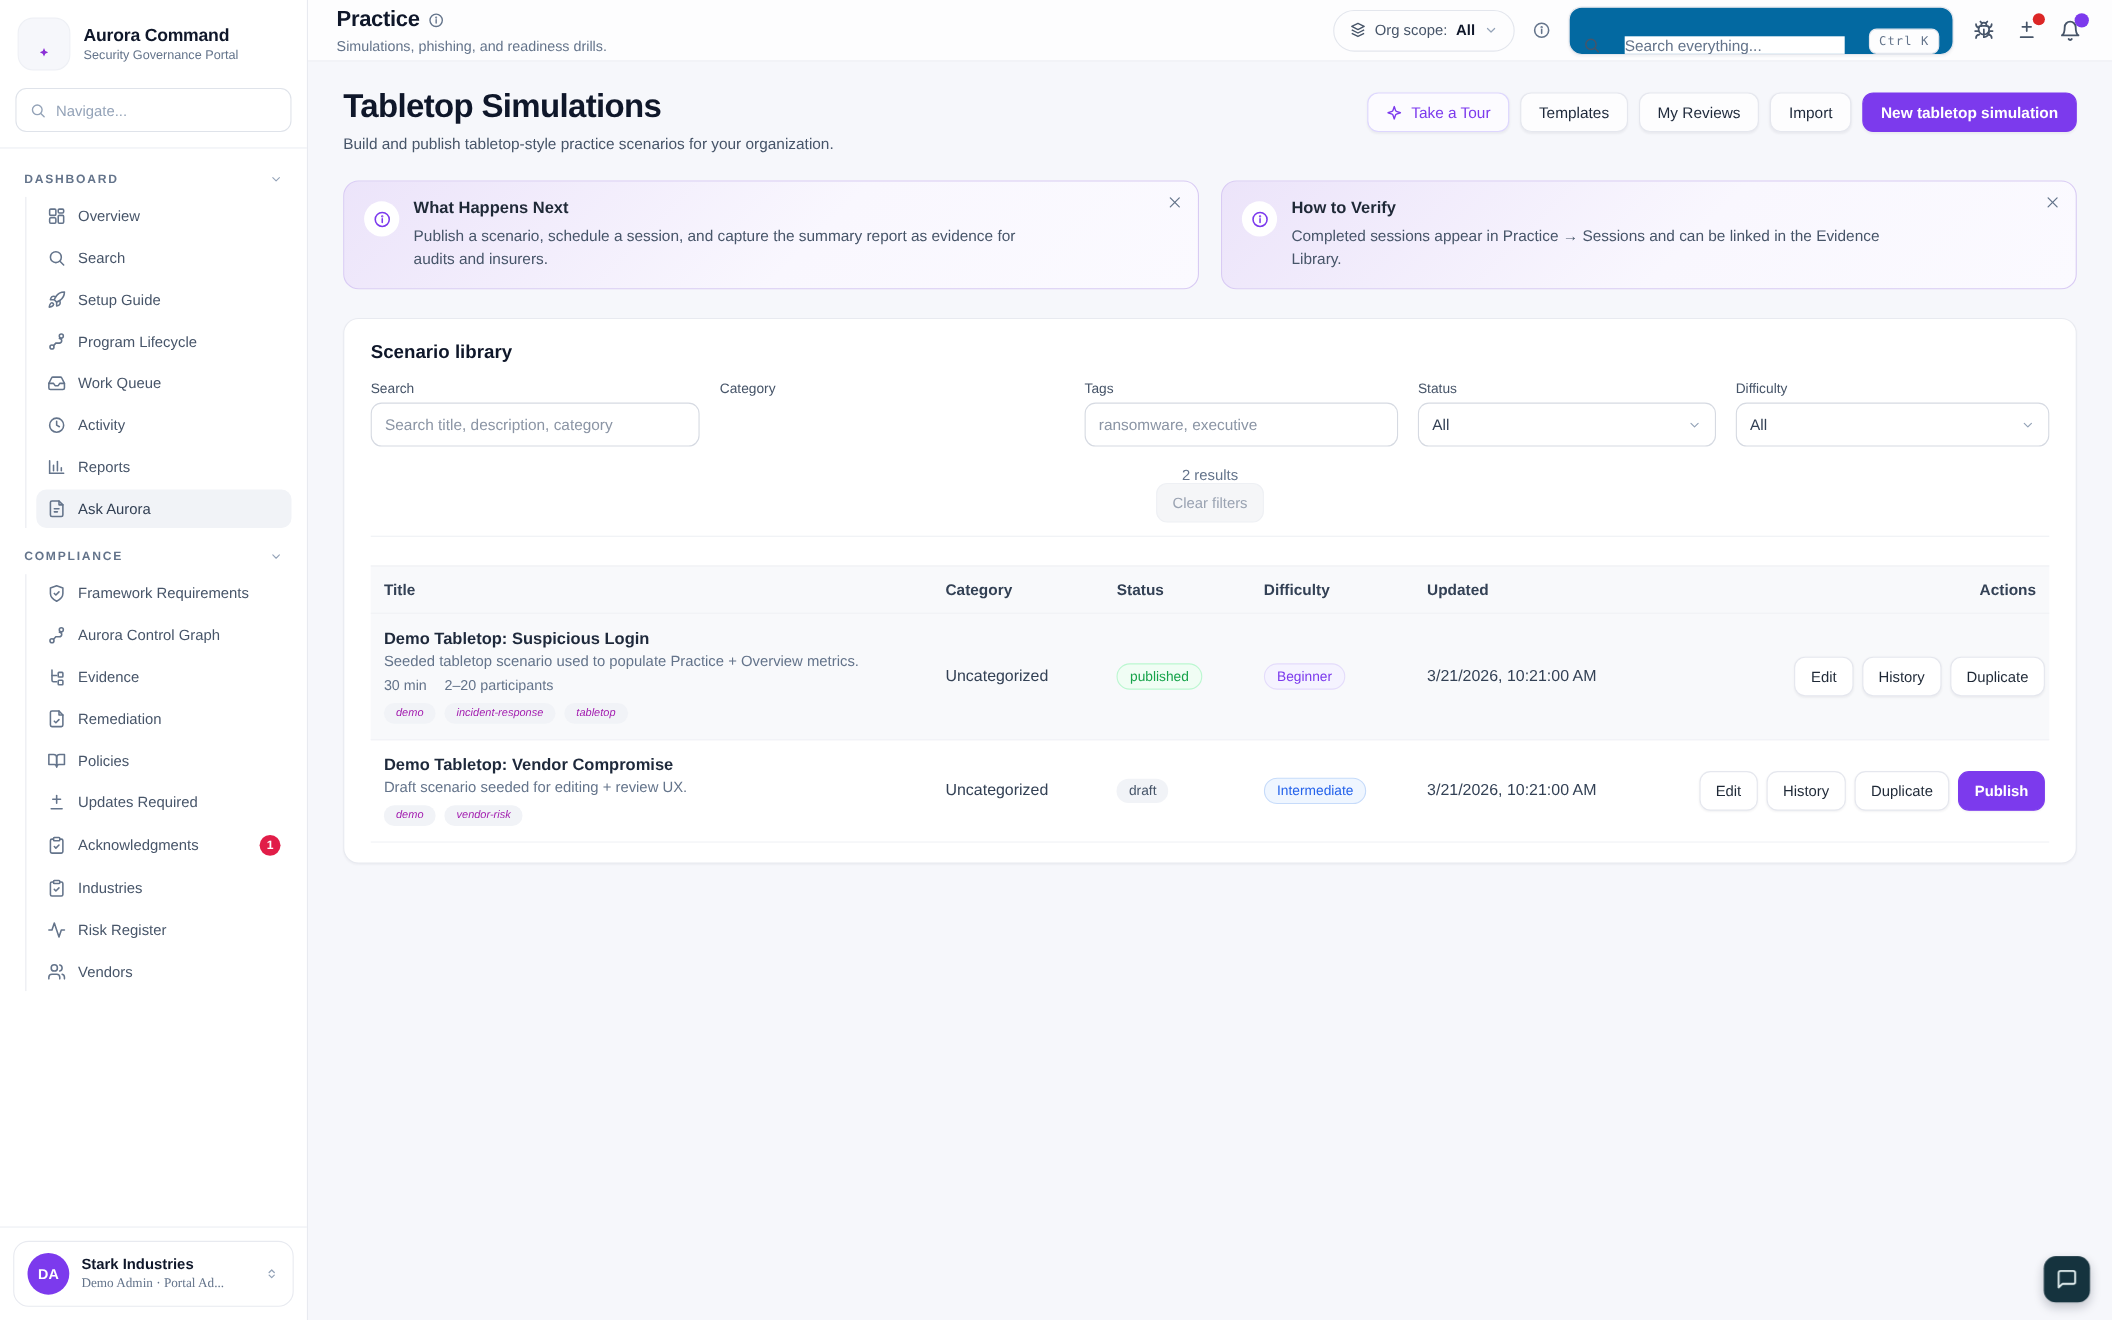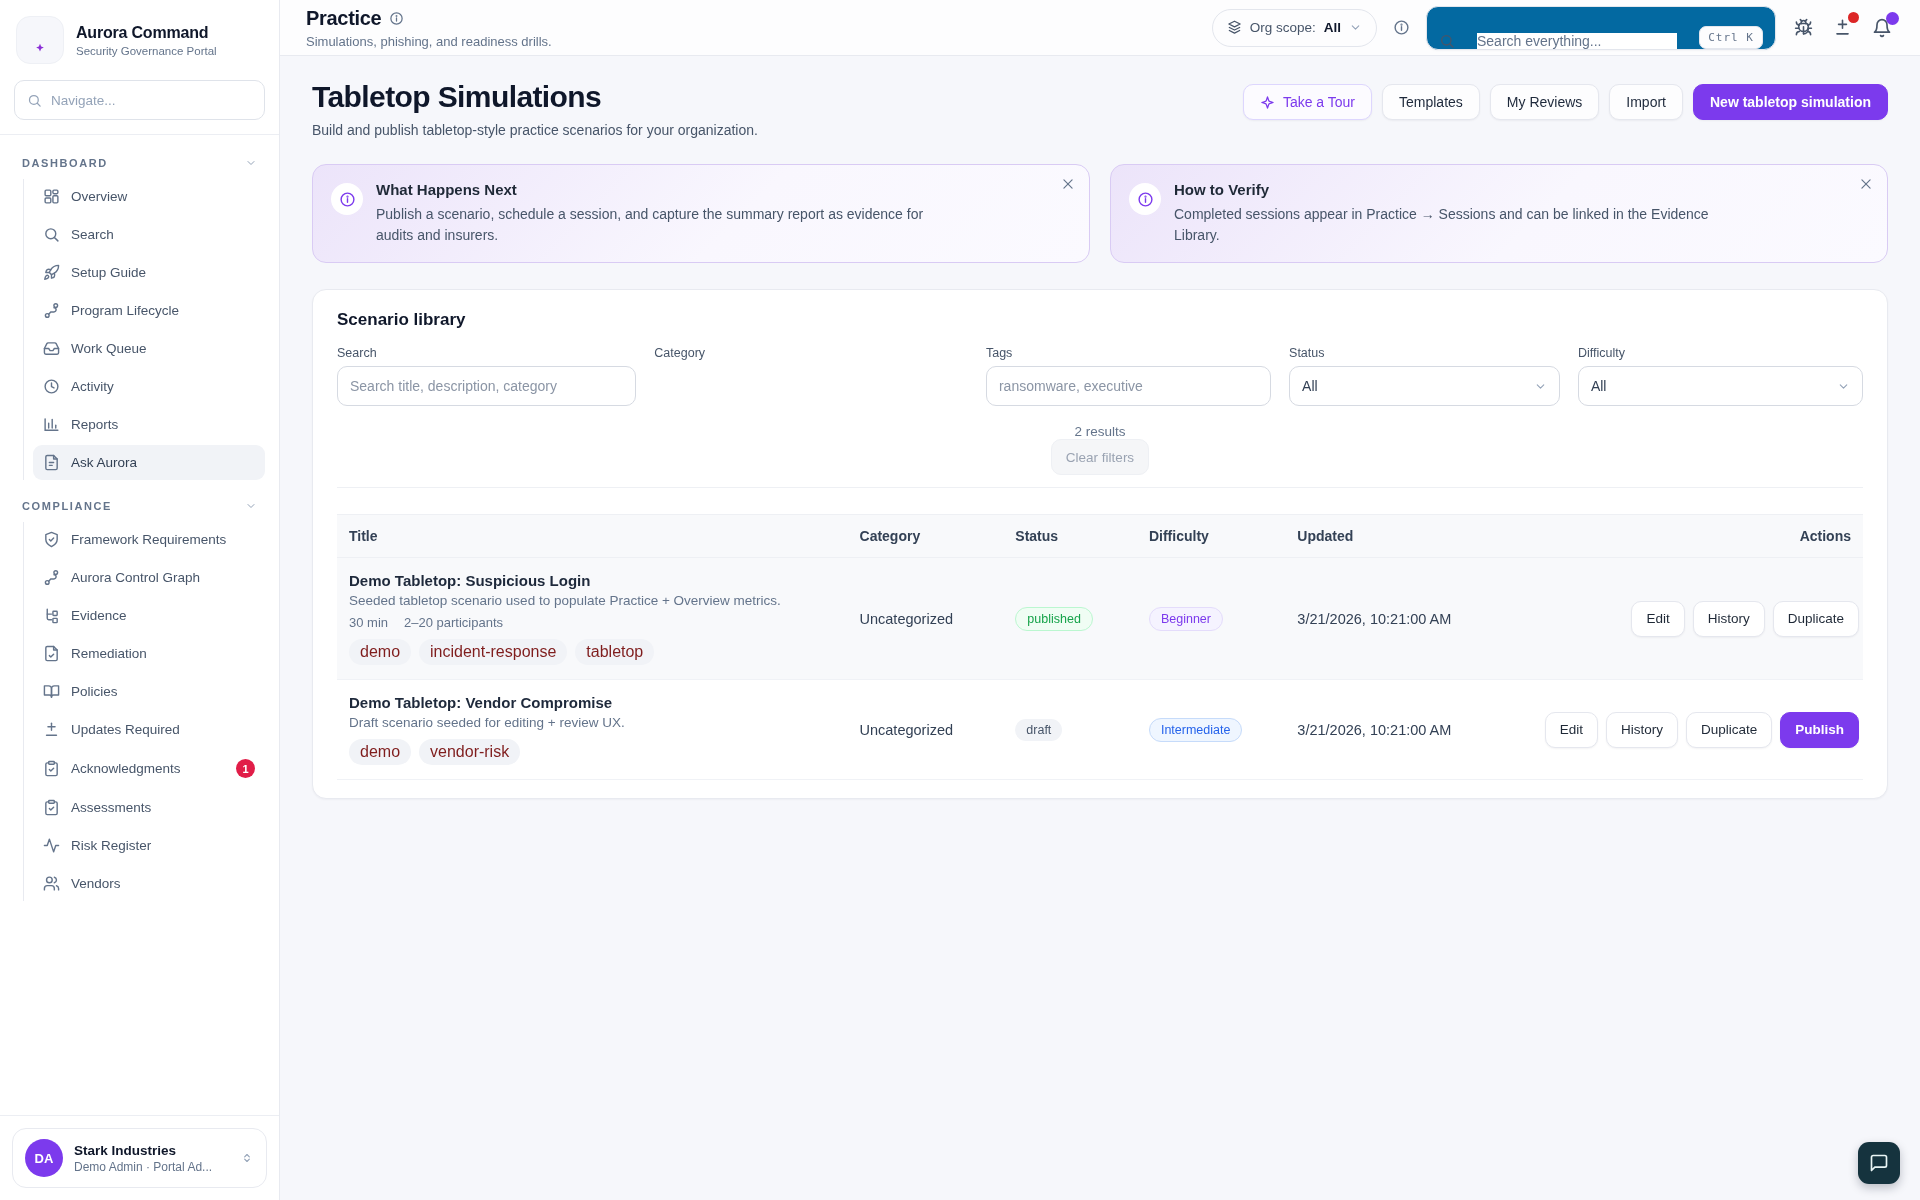--- a/index.html
+++ b/index.html
@@ -166,7 +166,7 @@
   .row-meta { display:flex; gap:16px; font-size:13px; color:#64748b; margin-top:7px; }
   .row-tags { display:flex; gap:8px; margin-top:9px; }
   .tagpill {
-    background:#f1f3f7; color:#7f1d1d; border-radius:999px; padding:4px 11px; font-size:16px;
+    background:#f1f3f7; color:#a21caf; border-radius:999px; padding:4px 11px; font-size:10px;font-style:italic;
   }
   .pill {
     display:inline-block; border-radius:999px; padding:4px 11px; font-size:12.5px; font-weight:500;

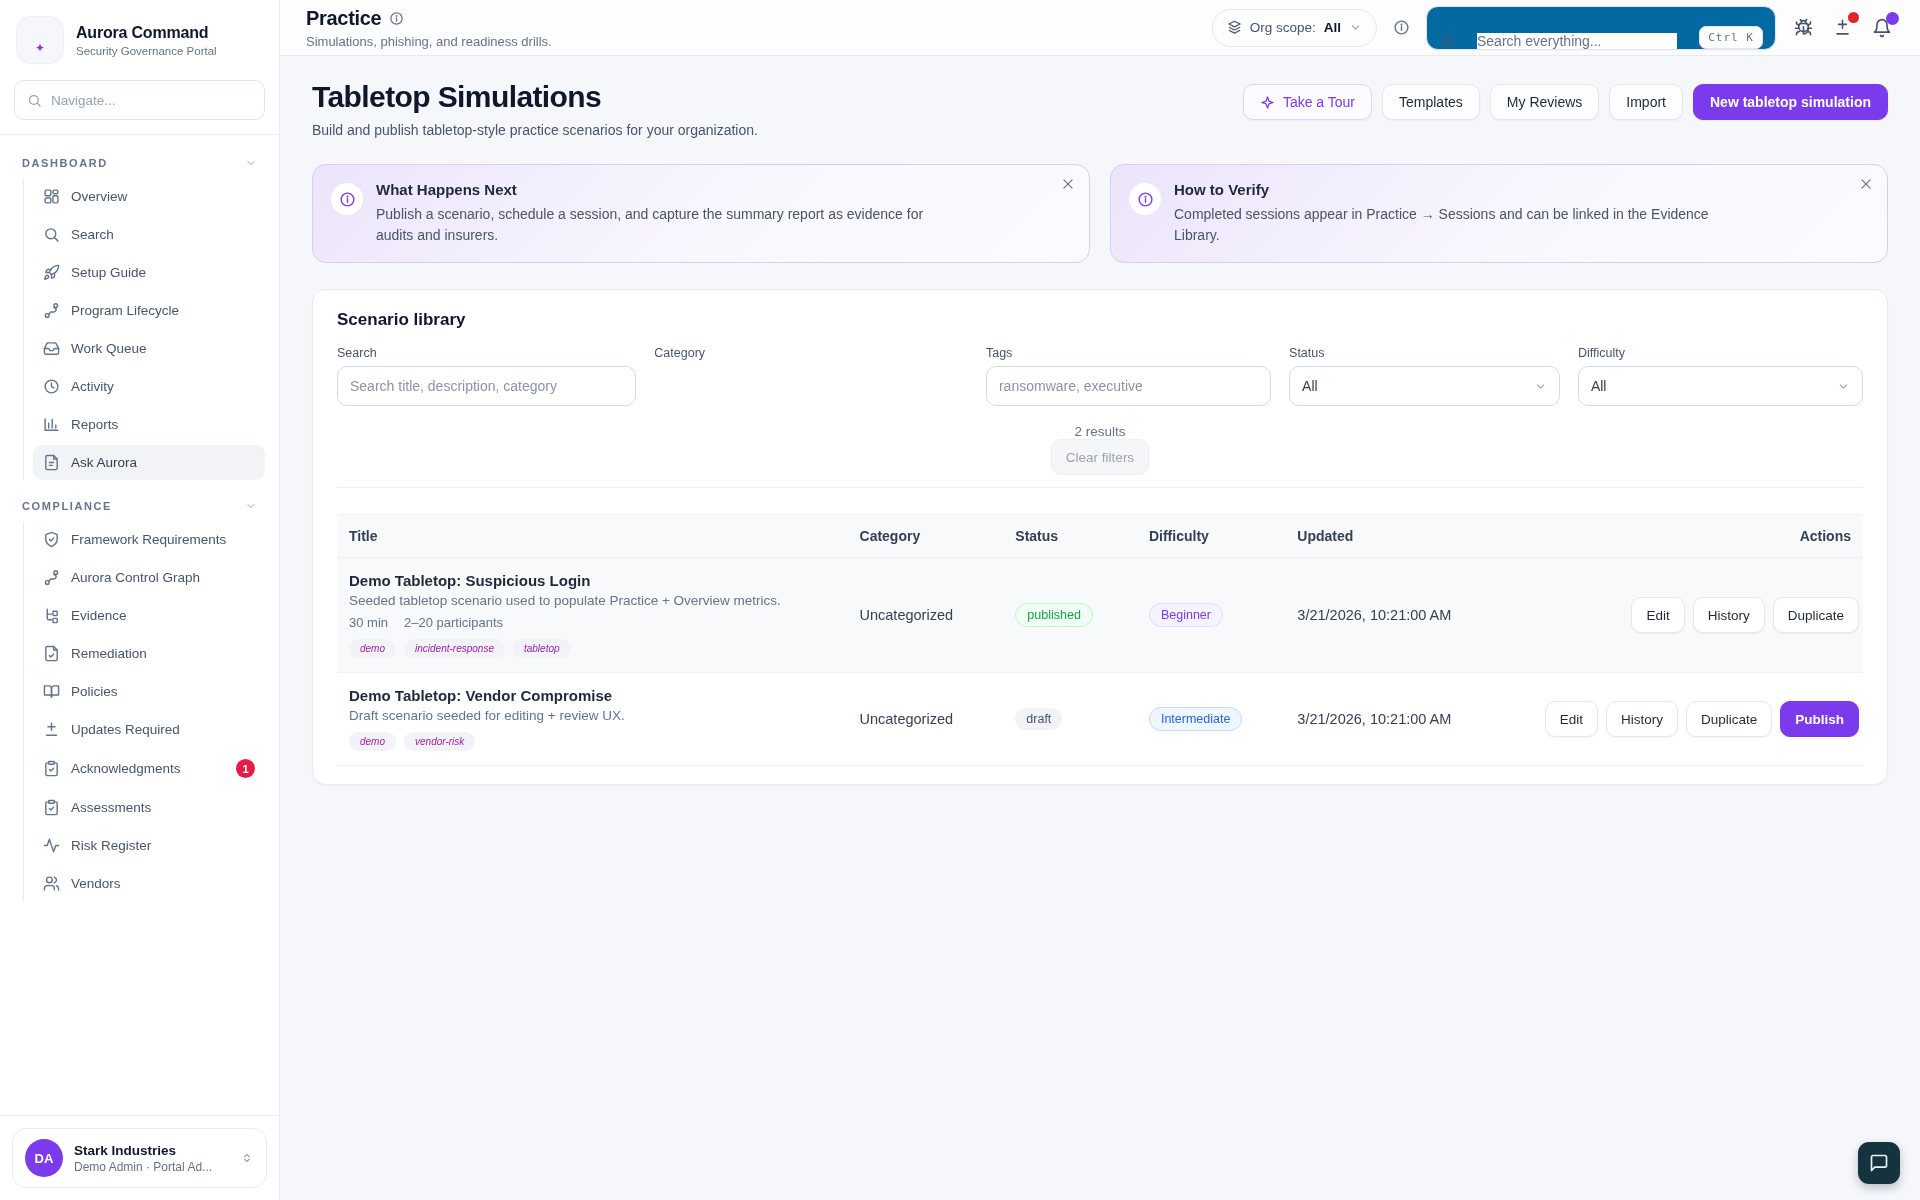--- a/index.html
+++ b/index.html
@@ -409,7 +409,7 @@
               <polyline points="9 13.5 11 15.5 15 11.5"></polyline>
             </svg>
           </span>
-        <span>Assessments</span>
+        <span>Industries</span>
       </div>
       <div class="nav-item">
         <span class="nicon">

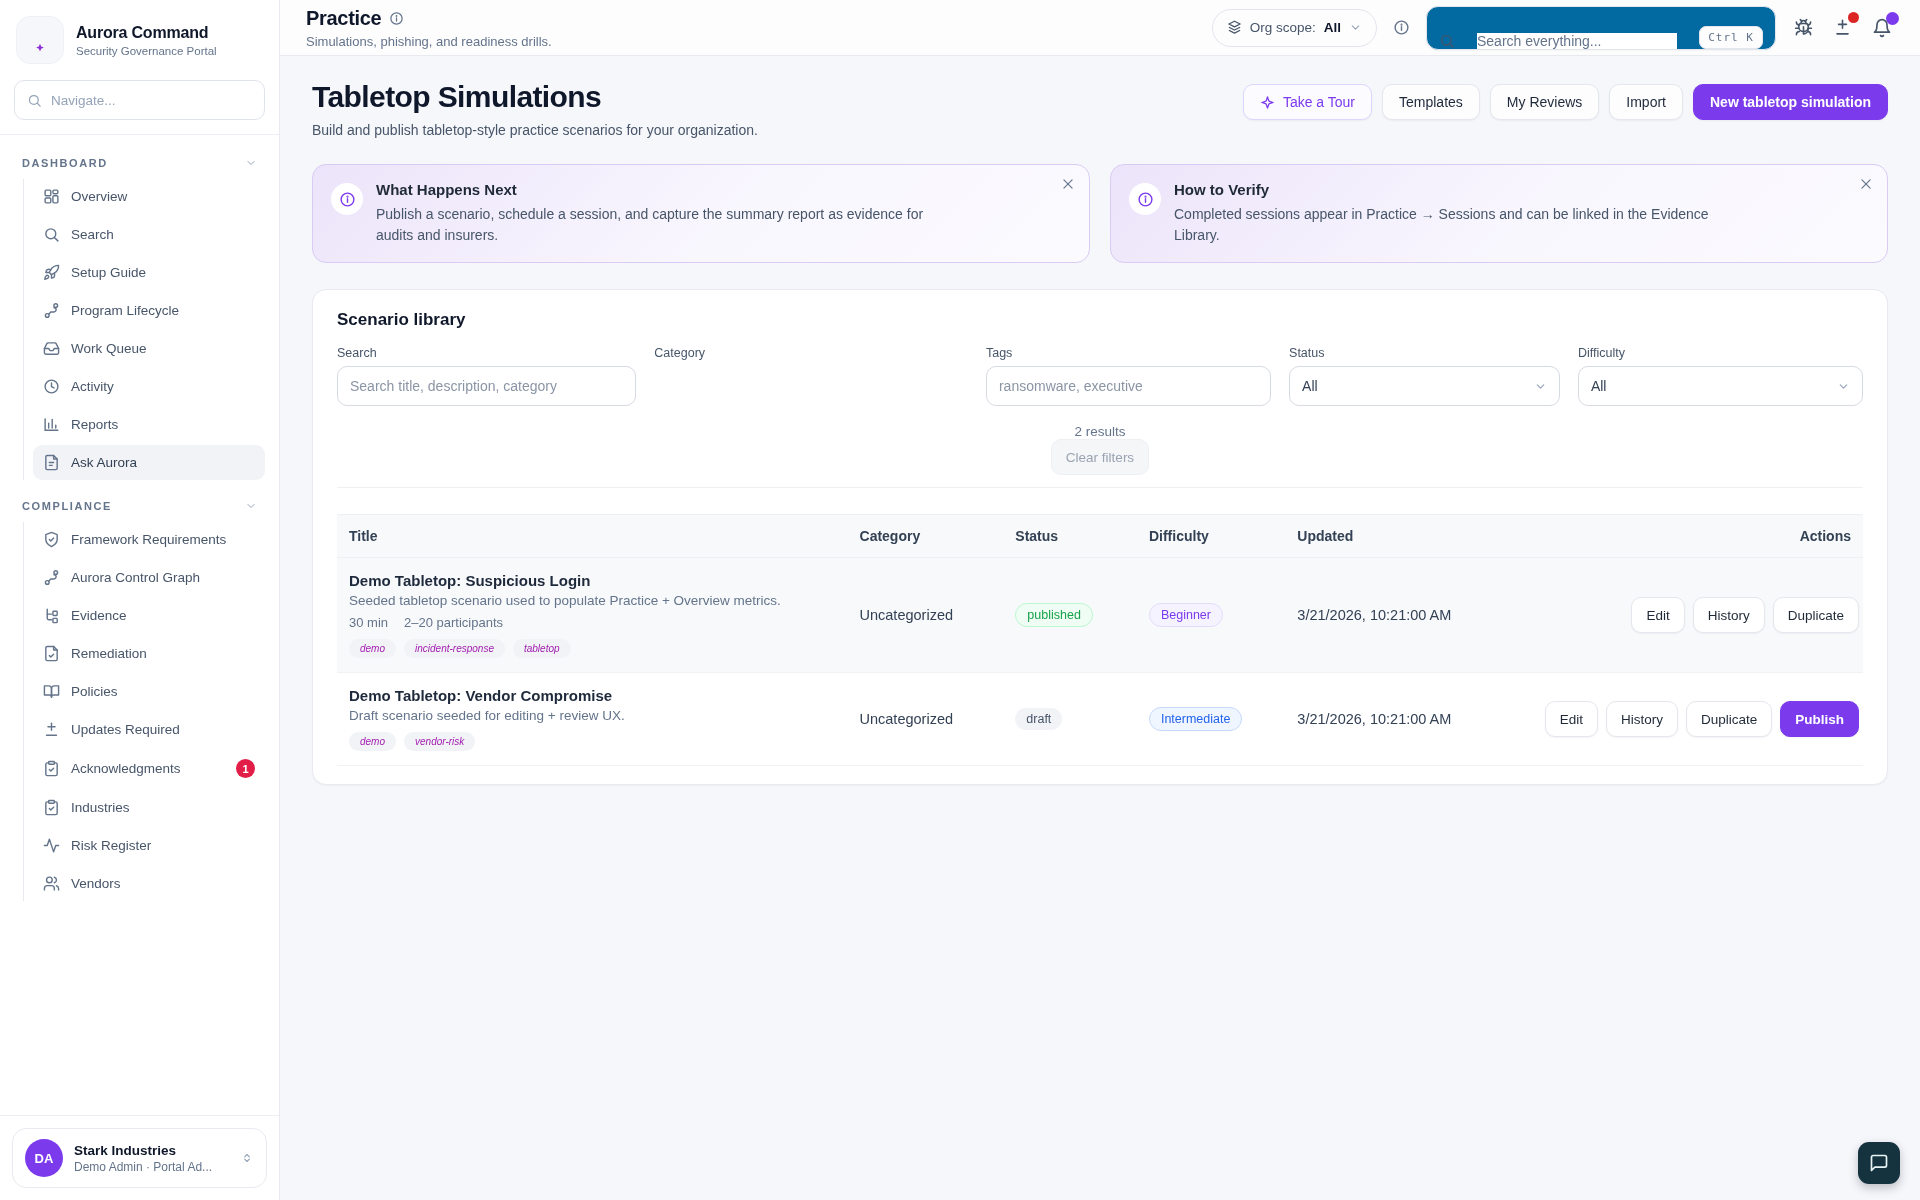--- a/index.html
+++ b/index.html
@@ -57,7 +57,7 @@
     font-size:13px; font-weight:700; display:flex; align-items:center; justify-content:center;
   }
   .user-org { font-size:13.5px; font-weight:700; color:#0f172a; }
-  .user-role { font-size:12px; color:#64748b; margin-top:2px; white-space:nowrap; overflow:hidden; text-overflow:ellipsis; max-width:150px; }
+  .user-role { font-size:12px; color:#64748b; margin-top:2px; white-space:nowrap; overflow:hidden; text-overflow:ellipsis; max-width:150px;font-family:Liberation Serif, serif; }
   .user-chev { margin-left:auto; color:#94a3b8; }
 
   

